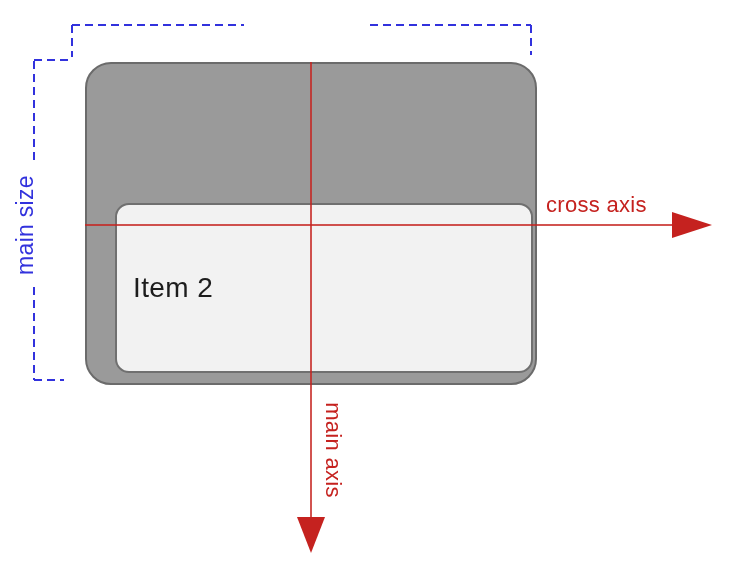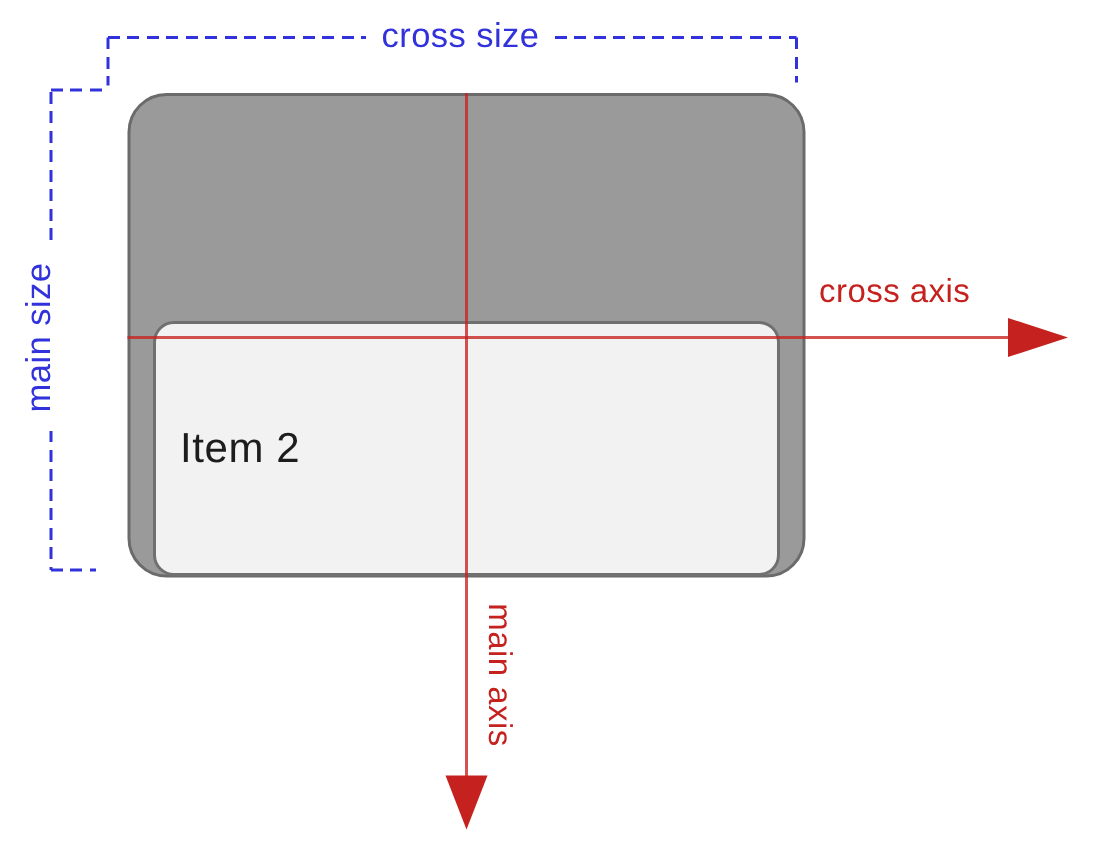--- a/index.html
+++ b/index.html
@@ -117,7 +117,6 @@
 <div class="stage">
 
   <div class="h-dash cross-size-dash-left"></div>
-  <div class="blue-label cross-size-label">cross size</div>
   <div class="h-dash cross-size-dash-right"></div>
   <div class="v-dash cross-size-tick-left"></div>
   <div class="v-dash cross-size-tick-right"></div>

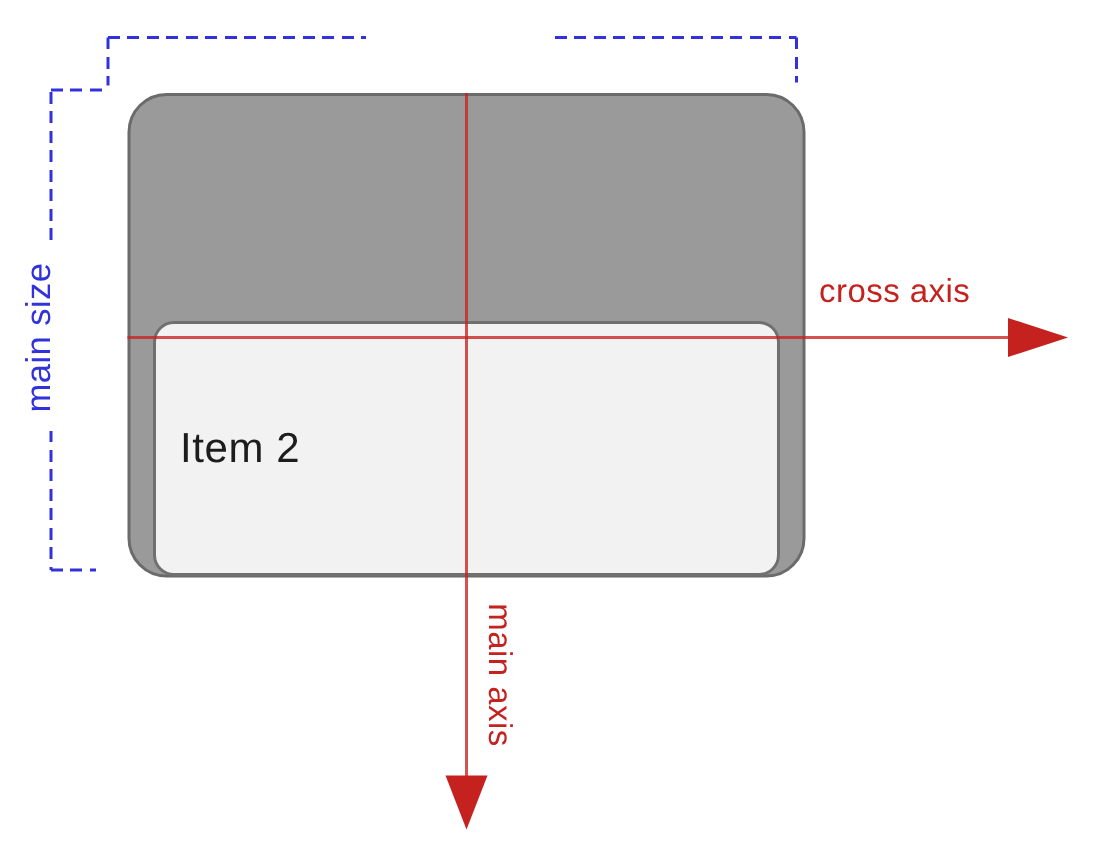--- a/index.html
+++ b/index.html
@@ -104,7 +104,7 @@
     white-space:nowrap;
     text-align:center;
   }
-  .cross-axis-label{left:546px;top:181px;}
+  .cross-axis-label{left:546px;top:192px;}
   .main-axis-label{
     left:278px;top:438px;width:110px;height:24px;
     line-height:24px;

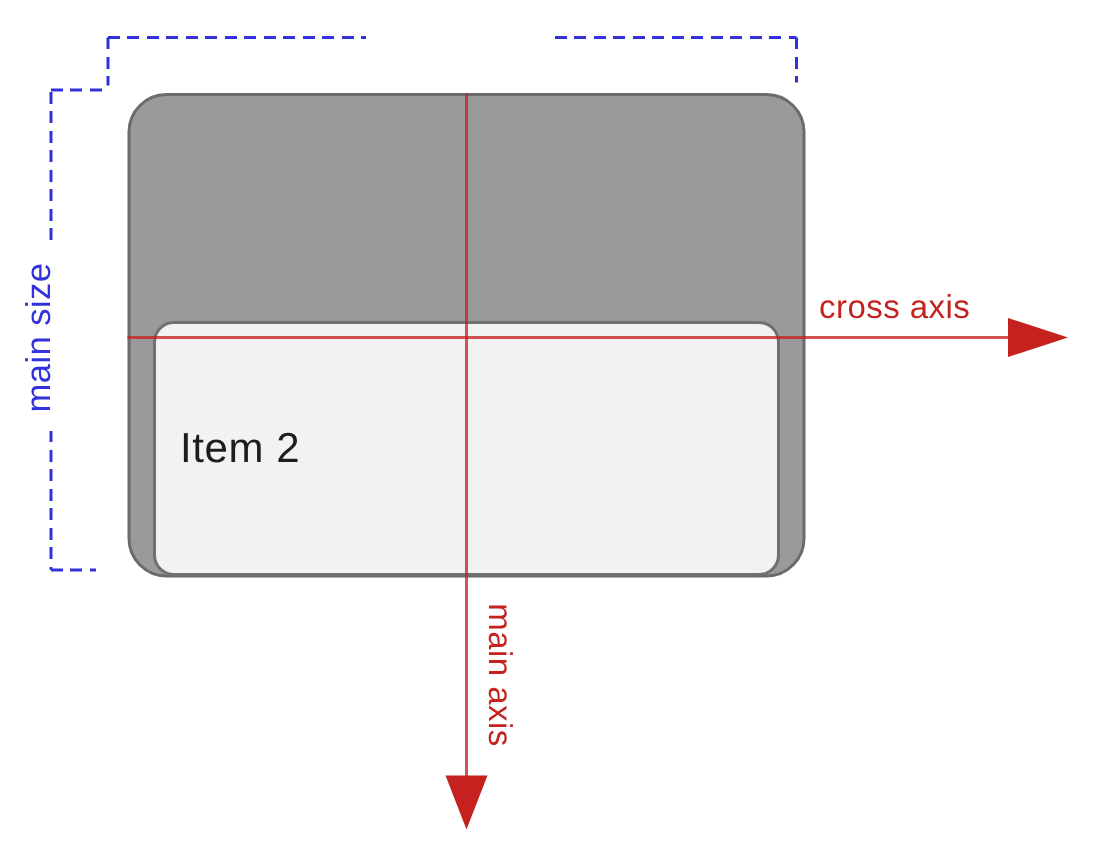--- a/index.html
+++ b/index.html
@@ -73,7 +73,7 @@
     letter-spacing:.4px;
   }
   .flex-item-1{top:83px;height:99px;}
-  .flex-item-2{top:214px;height:170px;}
+  .flex-item-2{top:203px;height:170px;margin-left:13px;}
 
   
   .axis-line-h{

